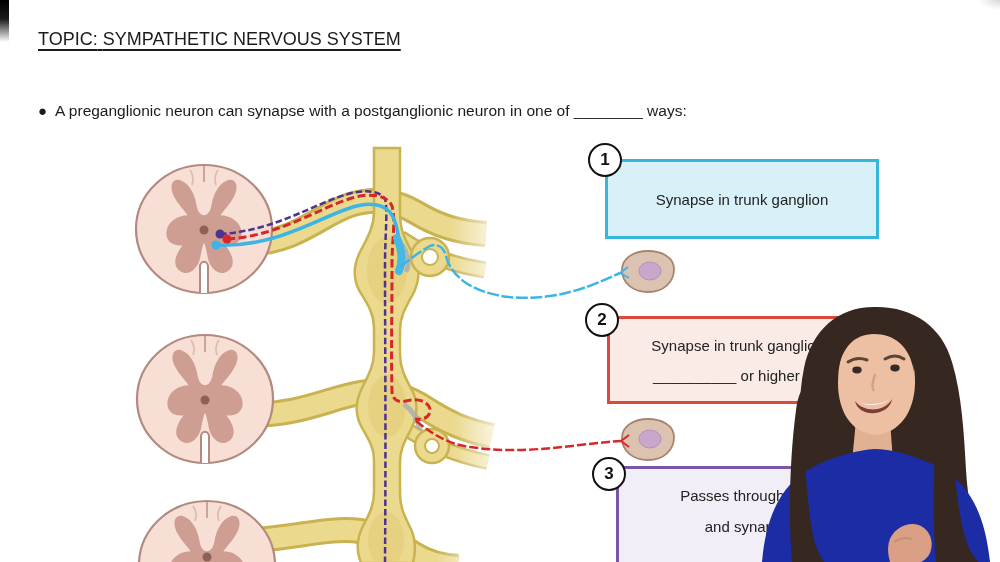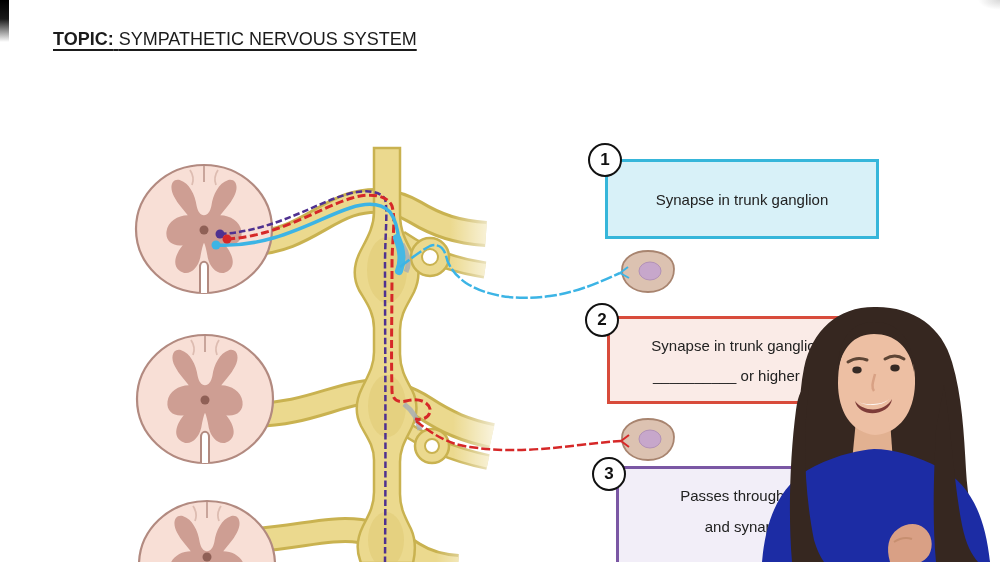--- a/index.html
+++ b/index.html
@@ -11,7 +11,7 @@
   .hdr{position:absolute;left:38px;white-space:nowrap;}
   #topicLine{top:29px;font-size:18px;}
   #topicLine .u{text-decoration:underline;text-underline-offset:4px;text-decoration-thickness:1.5px;}
-  #topicLine .lbl{font-weight:bold;margin-left:15px;}
+  #topicLine .lbl{font-weight:normal;}
   #subLine{top:66px;font-size:15.5px;font-weight:bold;text-decoration:underline;text-underline-offset:4px;text-decoration-thickness:1.5px;}
   #bulletLine{top:102px;font-size:15.5px;}
   #bulletLine .dot{font-size:15px;margin-right:8px;}

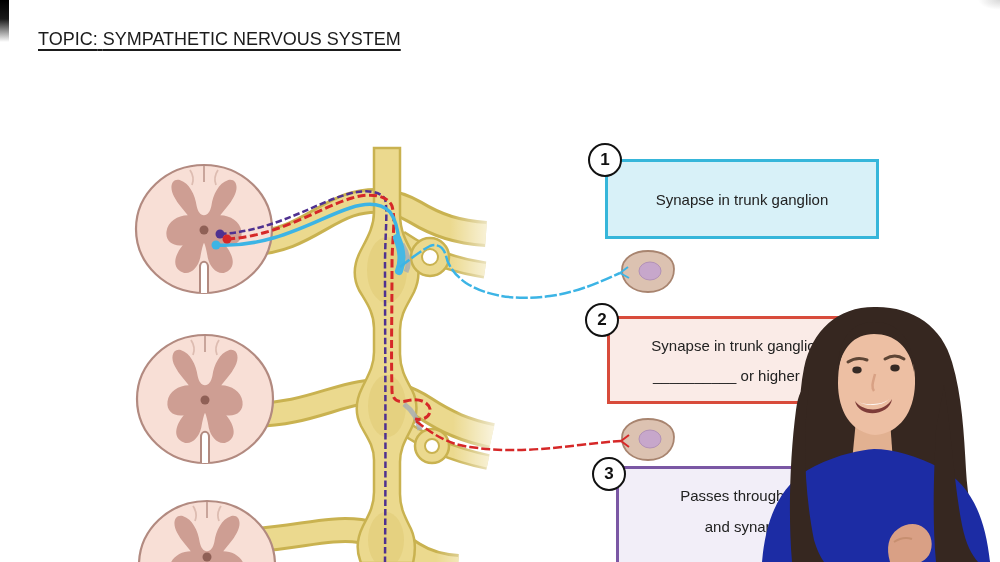--- a/index.html
+++ b/index.html
@@ -182,6 +182,9 @@
     <span class="u"><span class="lbl">TOPIC:</span>
     <span>SYMPATHETIC NERVOUS SYSTEM</span></span>
   </div>
+  <div class="hdr" id="bulletLine">
+    <span class="dot">●</span><span>A preganglionic neuron can synapse with a postganglionic neuron in one of ________ ways:</span>
+  </div>
 
   <div class="numCircle" id="num1">1</div>
   <div class="callout" id="box1">

